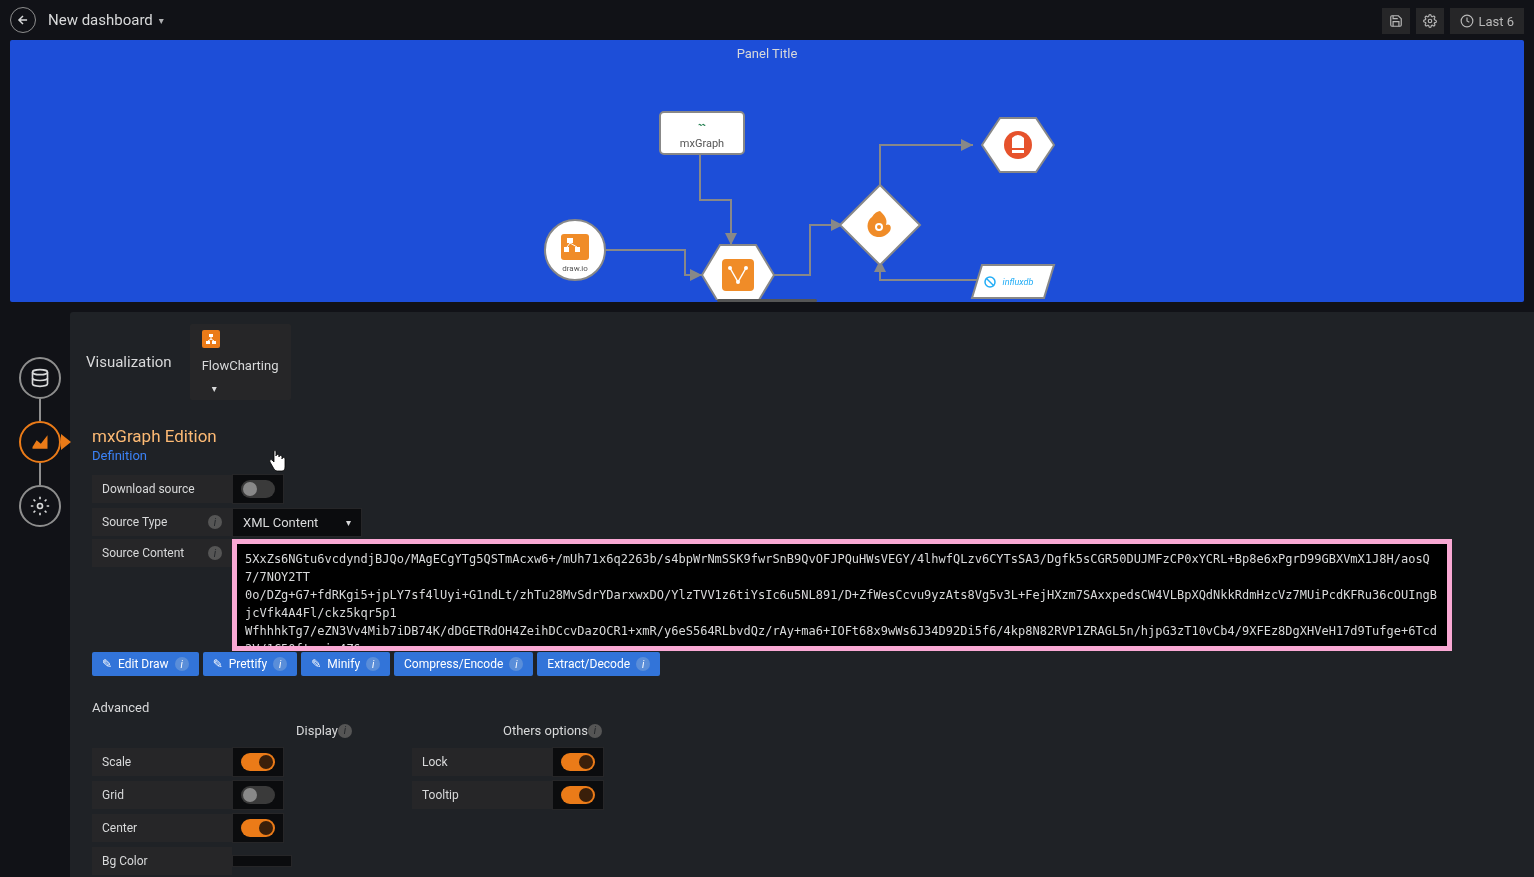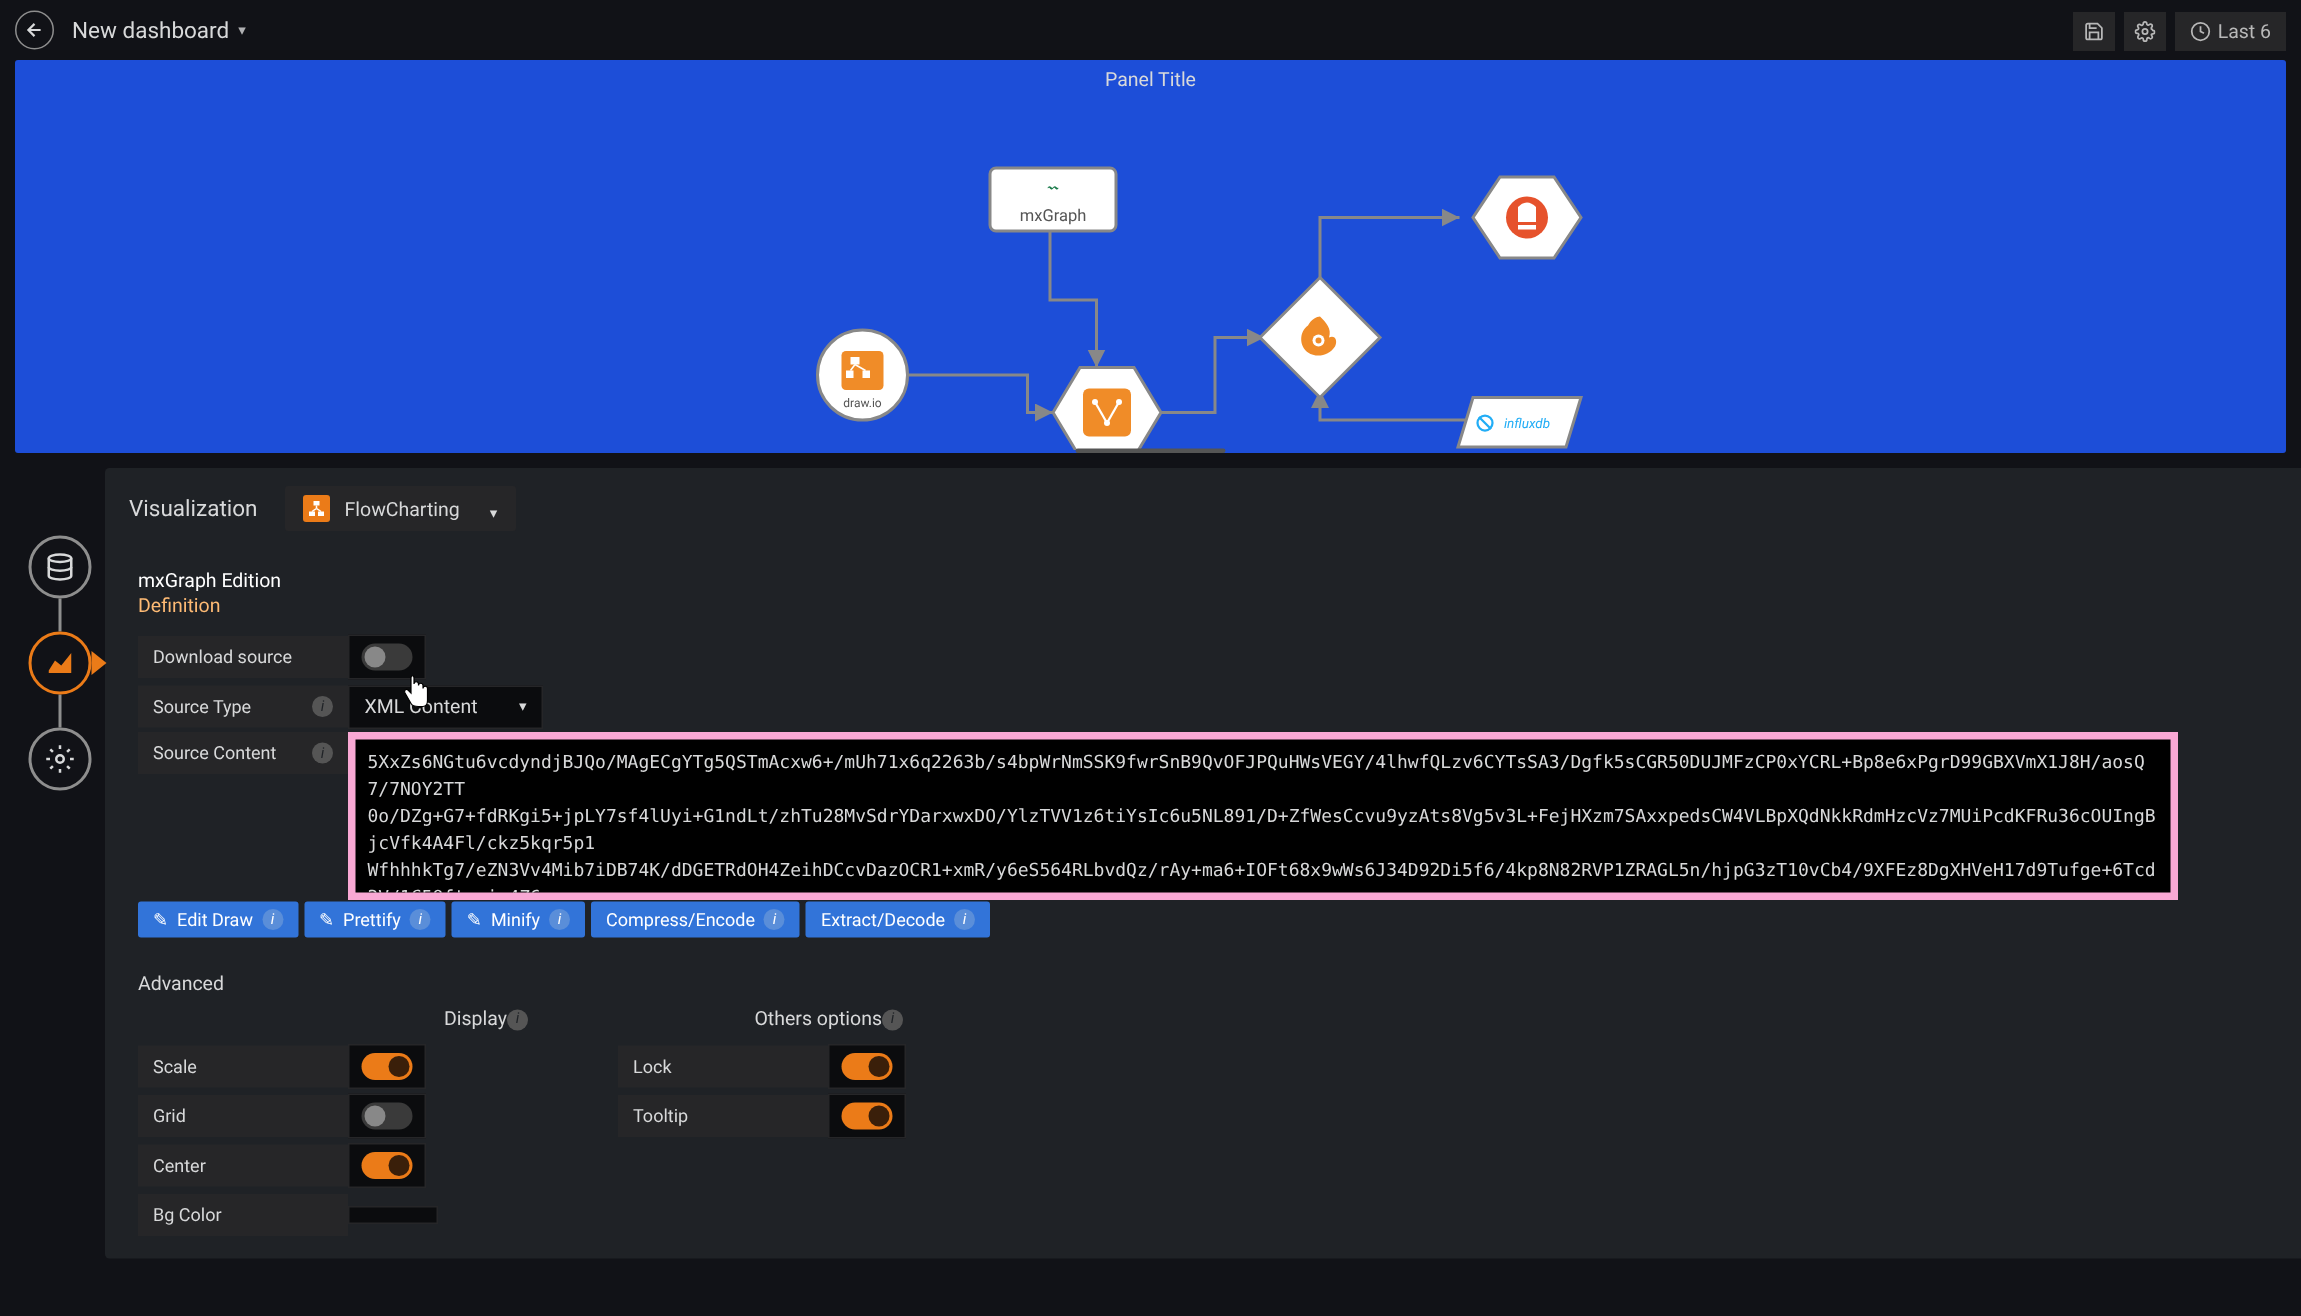--- a/index.html
+++ b/index.html
@@ -139,10 +139,11 @@
   background: #262628;
   padding: 6px 12px;
   display: flex;
-  align-items: flex-end;
+  align-items: flex-start;
   gap: 10px;
   cursor: pointer;
   border-radius: 2px;
+  flex-direction: column;
 }
 .viz-icon {
   width: 18px; height: 18px;

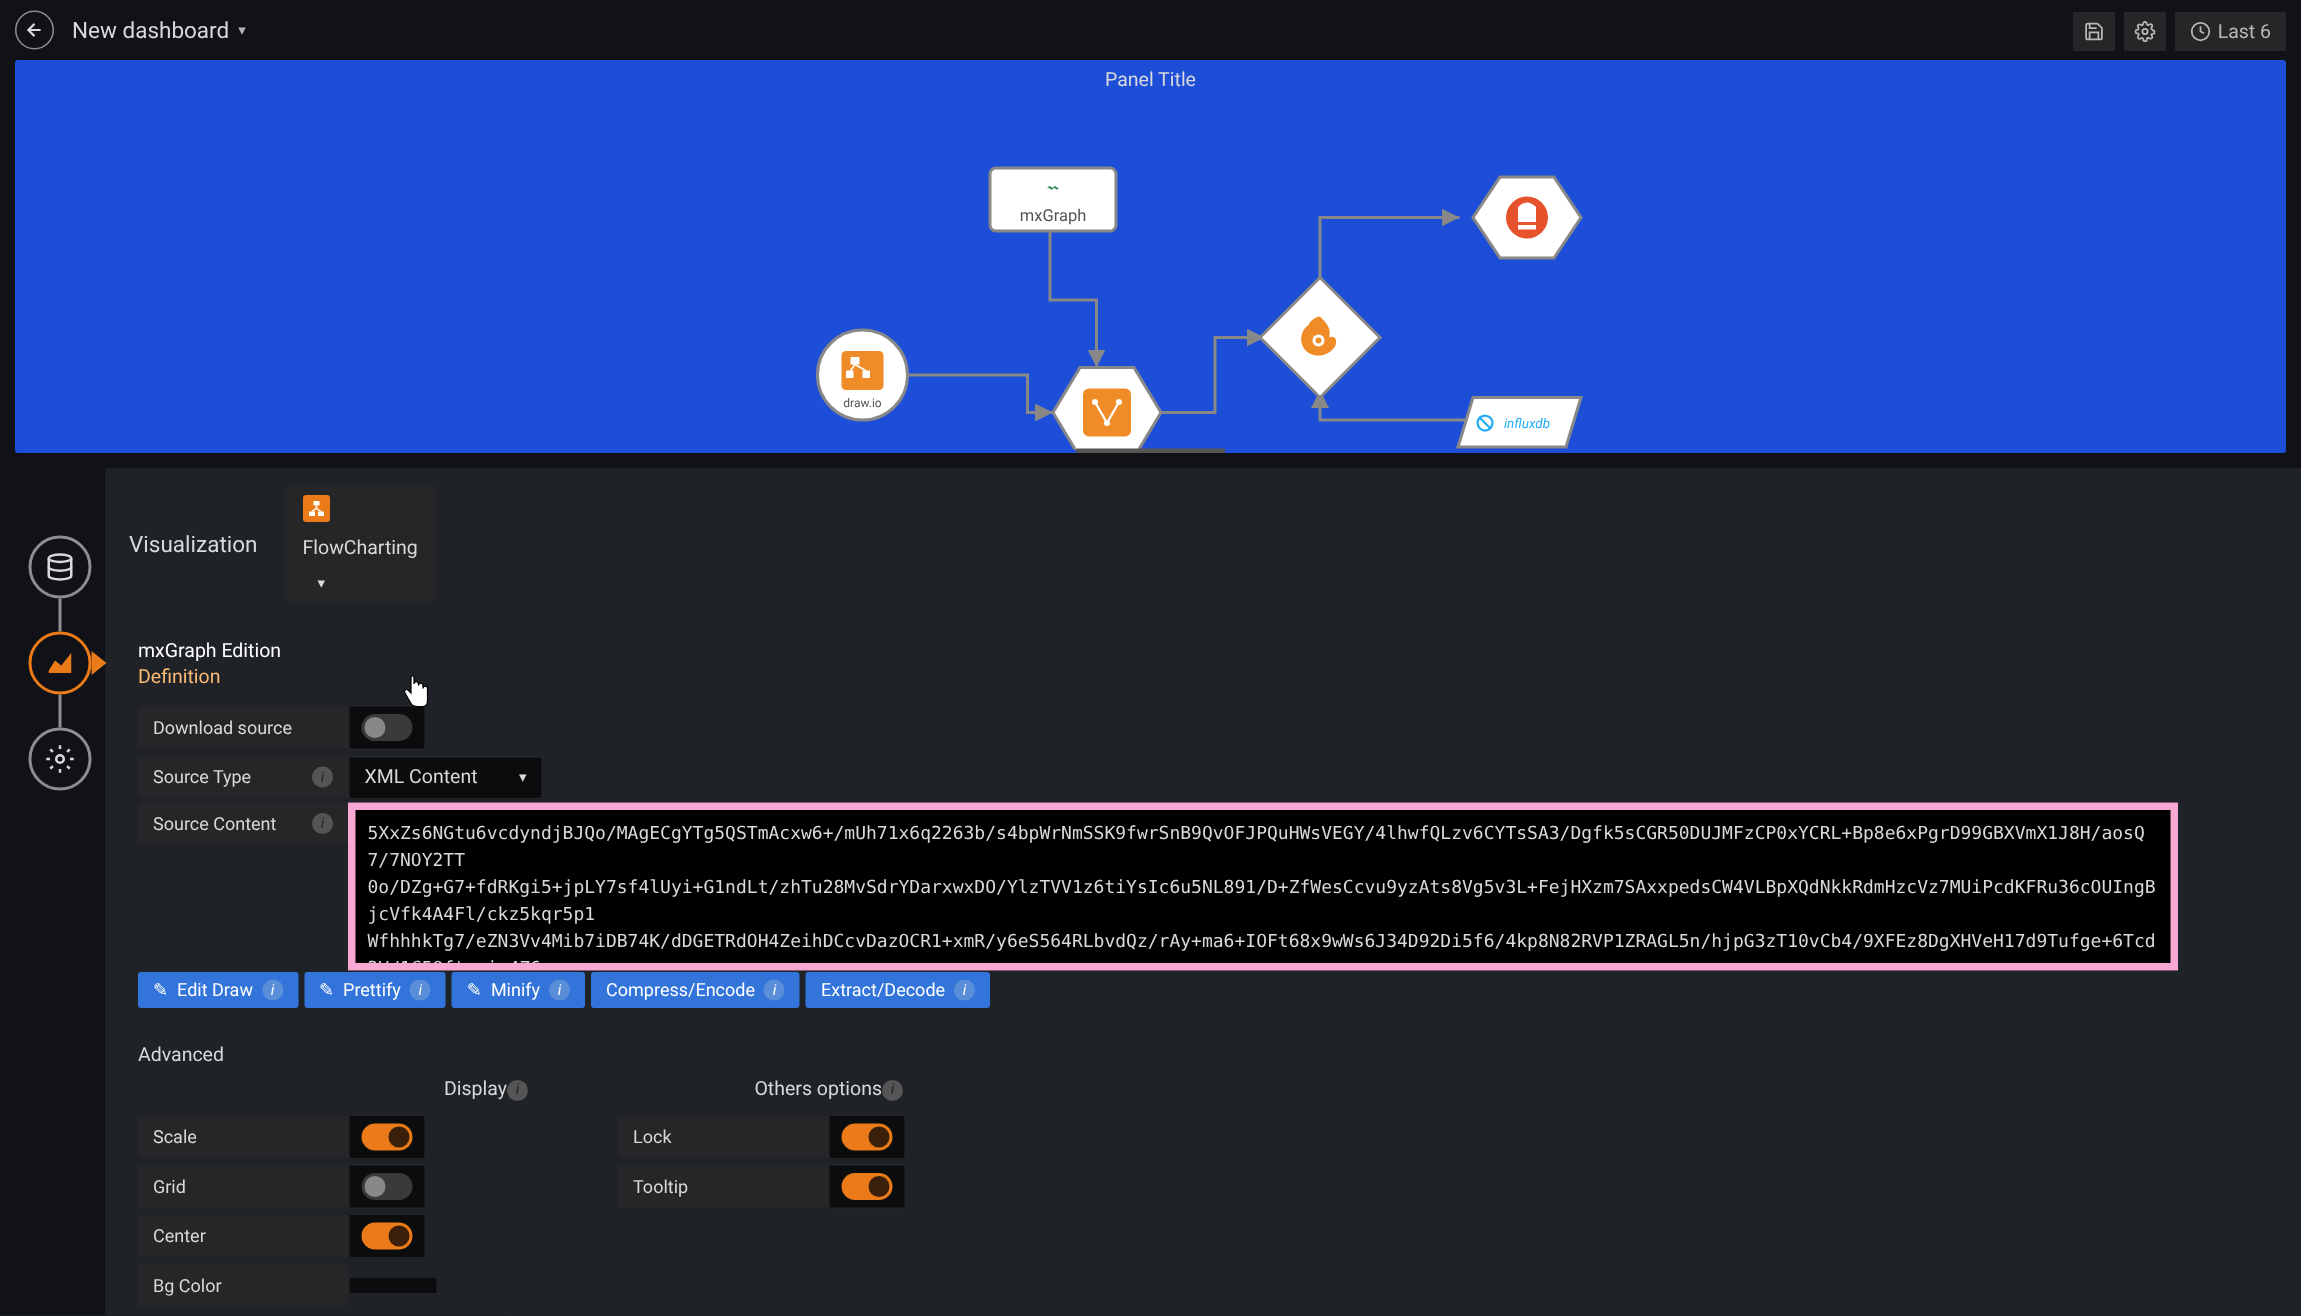--- a/index.html
+++ b/index.html
@@ -153,7 +153,7 @@
 }
 
 .section-content { padding: 12px 0 0 6px; }
-.section-label { font-size: 13px; color: #ffffff; margin-bottom: 2px; }
+.section-label { font-size: 17px; color: #fdba74; margin-bottom: 2px; }
 .section-sublabel { font-size: 13px; color: #fdba74; margin-bottom: 10px; }
 
 .form-row {

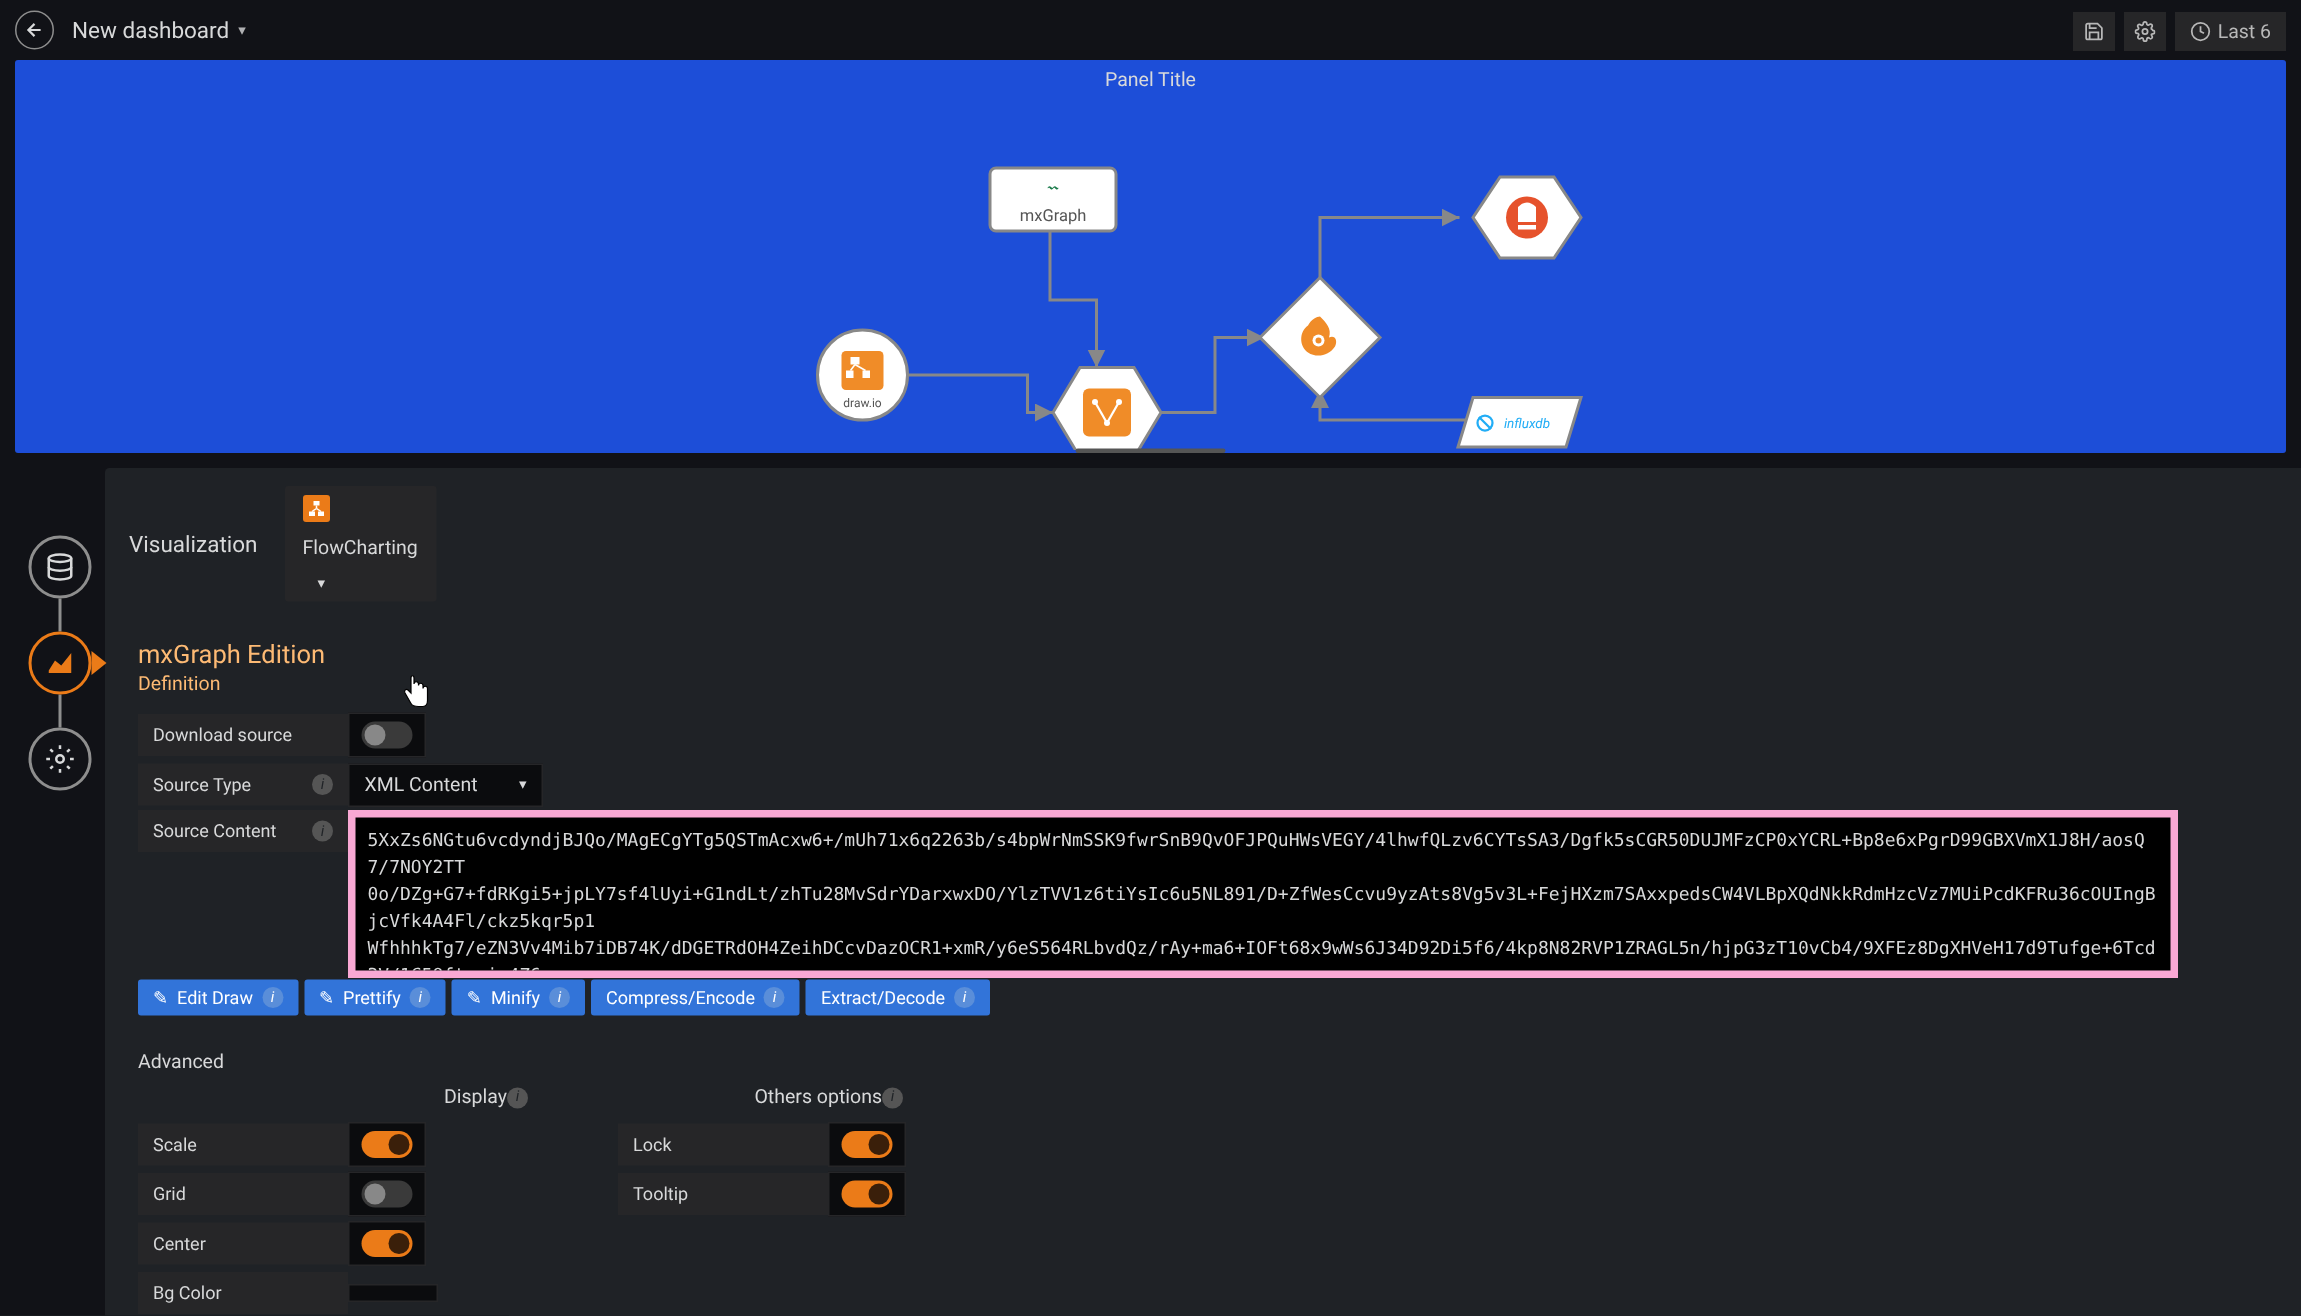--- a/index.html
+++ b/index.html
@@ -154,7 +154,7 @@
 
 .section-content { padding: 12px 0 0 6px; }
 .section-label { font-size: 17px; color: #fdba74; margin-bottom: 2px; }
-.section-sublabel { font-size: 13px; color: #fdba74; margin-bottom: 10px; }
+.section-sublabel { font-size: 13px; color: #3b82f6; margin-bottom: 10px; }
 
 .form-row {
   display: flex;

